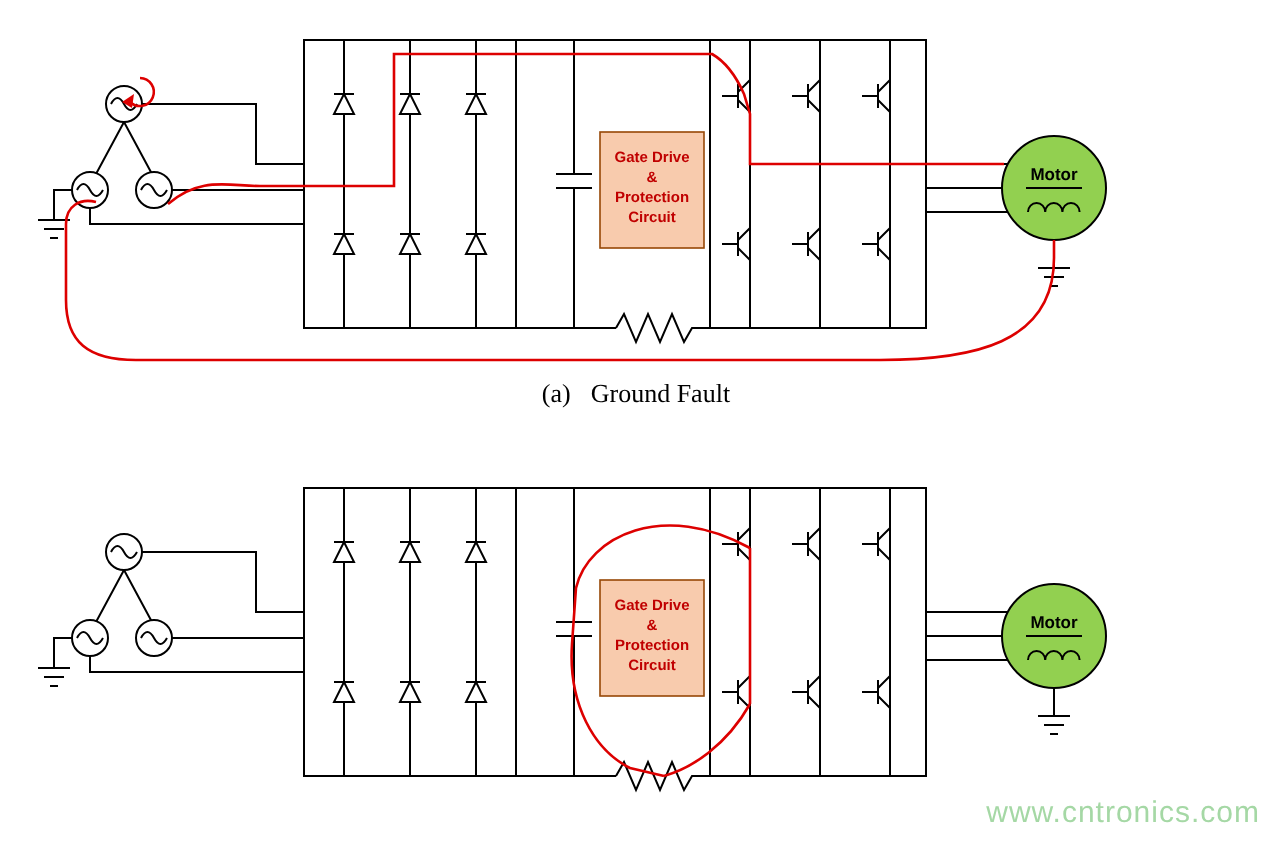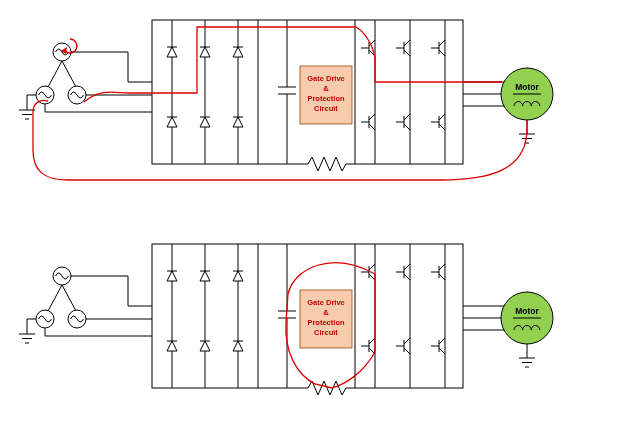--- a/index.html
+++ b/index.html
@@ -110,6 +110,9 @@
       <path d="M527 118 V127 C527 170 486 178 440 178 H68 C44 178 33 169 33 148 V110 C33 101 40 97 48 99"></path>
     </g>
   </svg>
+  <div class="caption cap-a">
+    <span class="cap-label">(a)</span><span>Ground Fault</span>
+  </div>
 
   <svg class="diag-svg svg-b" width="636" height="200" viewBox="0 0 636 200">
     <use href="#circuit"></use>

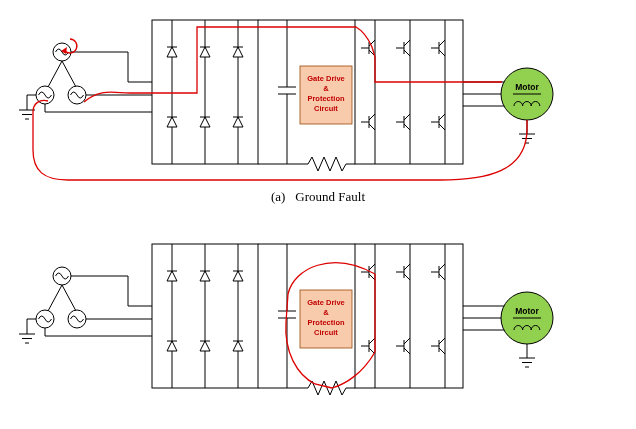--- a/index.html
+++ b/index.html
@@ -123,6 +123,7 @@
     </g>
   </svg>
 
+  <div class="watermark">www.cntronics.com</div>
 
 </div>
 

